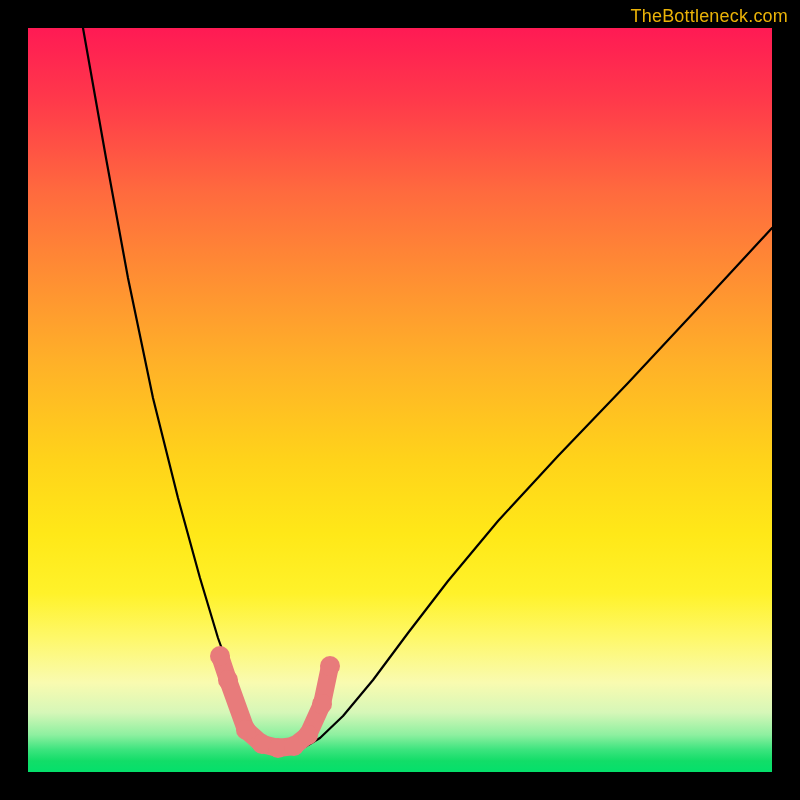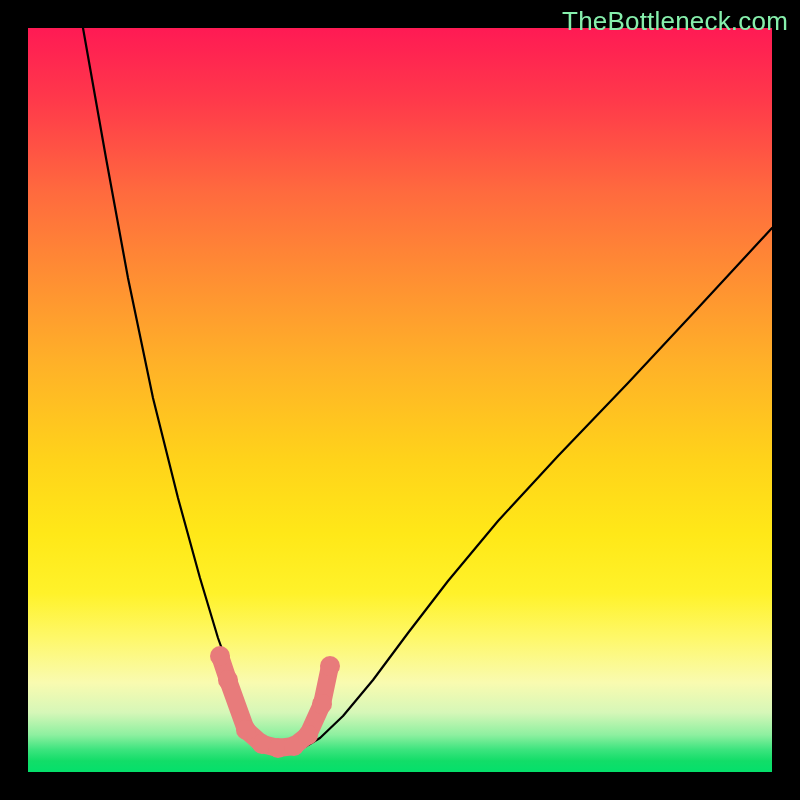--- a/index.html
+++ b/index.html
@@ -40,8 +40,8 @@
     position: absolute;
     top: 6px;
     right: 12px;
-    color: #86efac;
-    font-size: 26px;
+    color: #eab308;
+    font-size: 18px;
     font-weight: 500;
     letter-spacing: 0.2px;
     z-index: 10;

